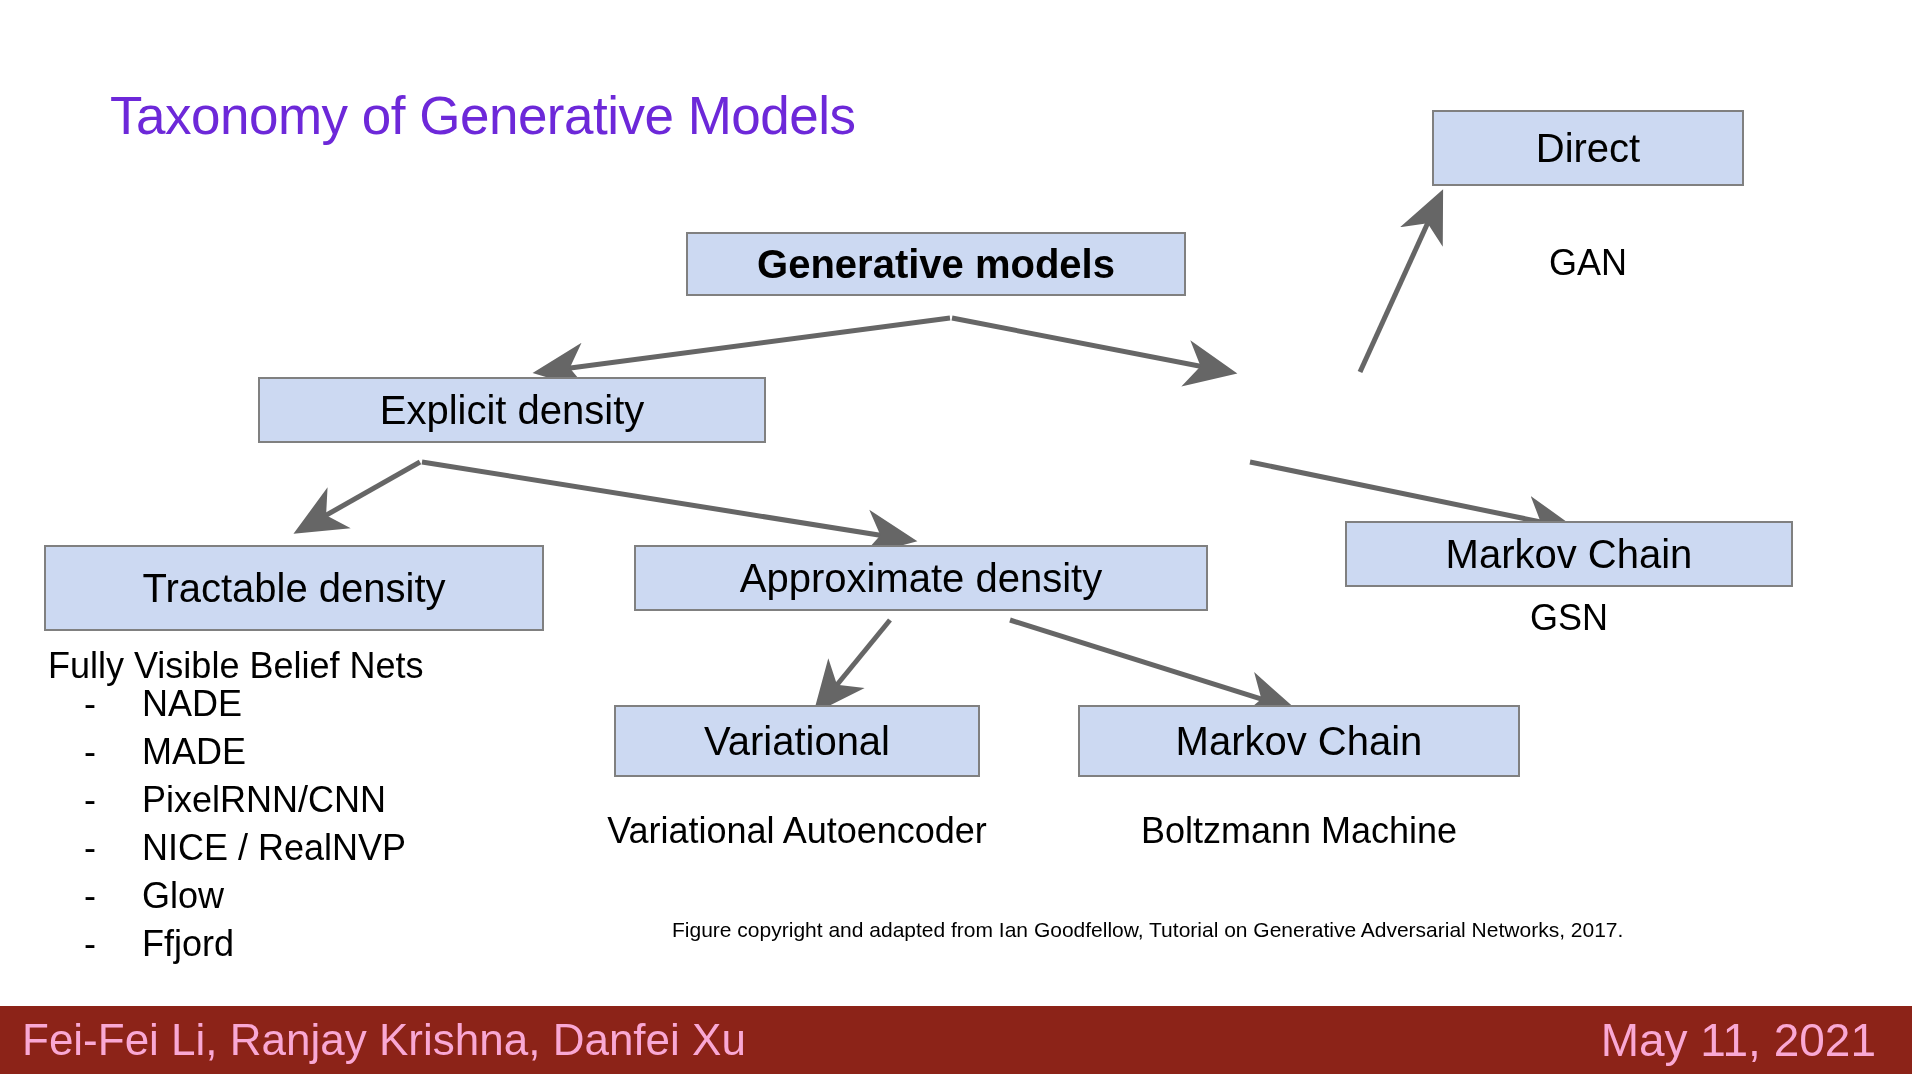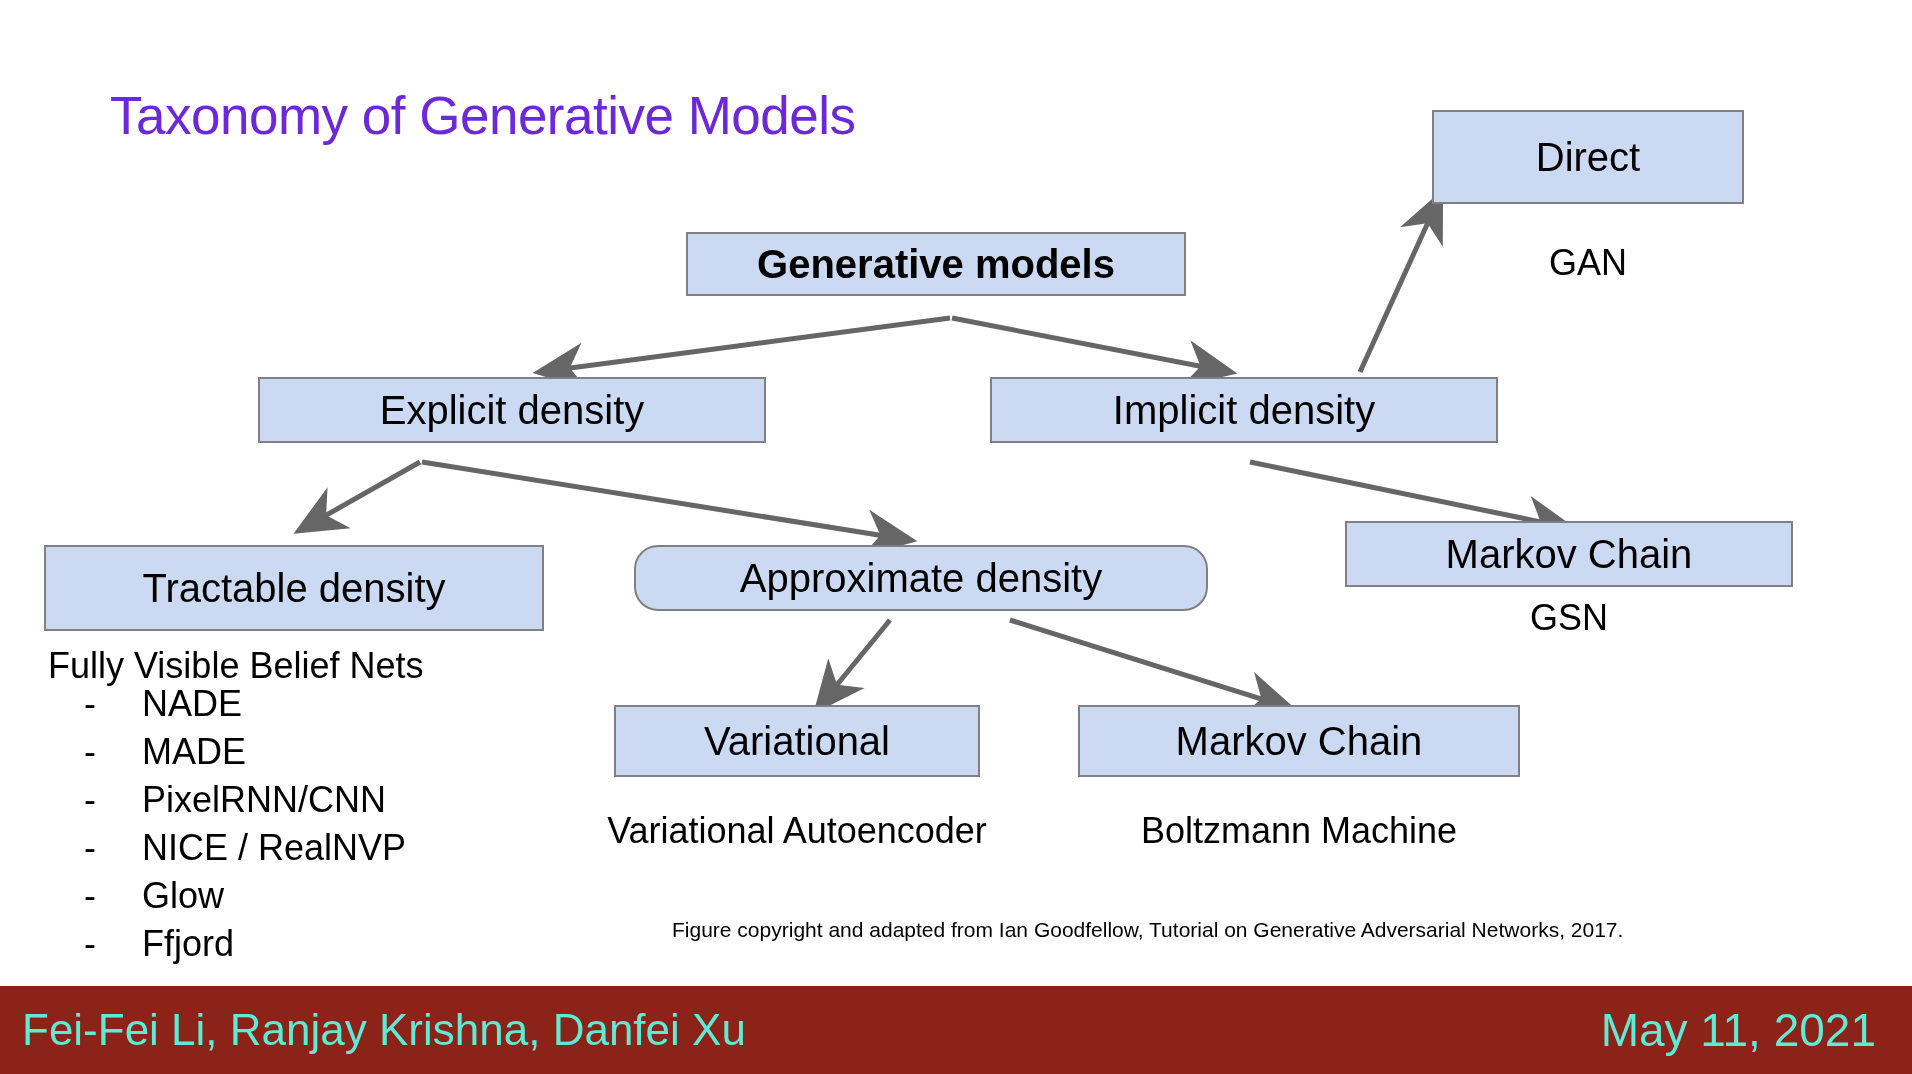--- a/index.html
+++ b/index.html
@@ -192,7 +192,7 @@
     <span>Approximate density</span>
   </div>
 
-  <div class="node" style="left:1432px; top:110px; width:312px; height:94px;">
+  <div class="node" style="left:1432px; top:110px; width:312px; height:76px;">
     <span>Direct</span>
   </div>
 

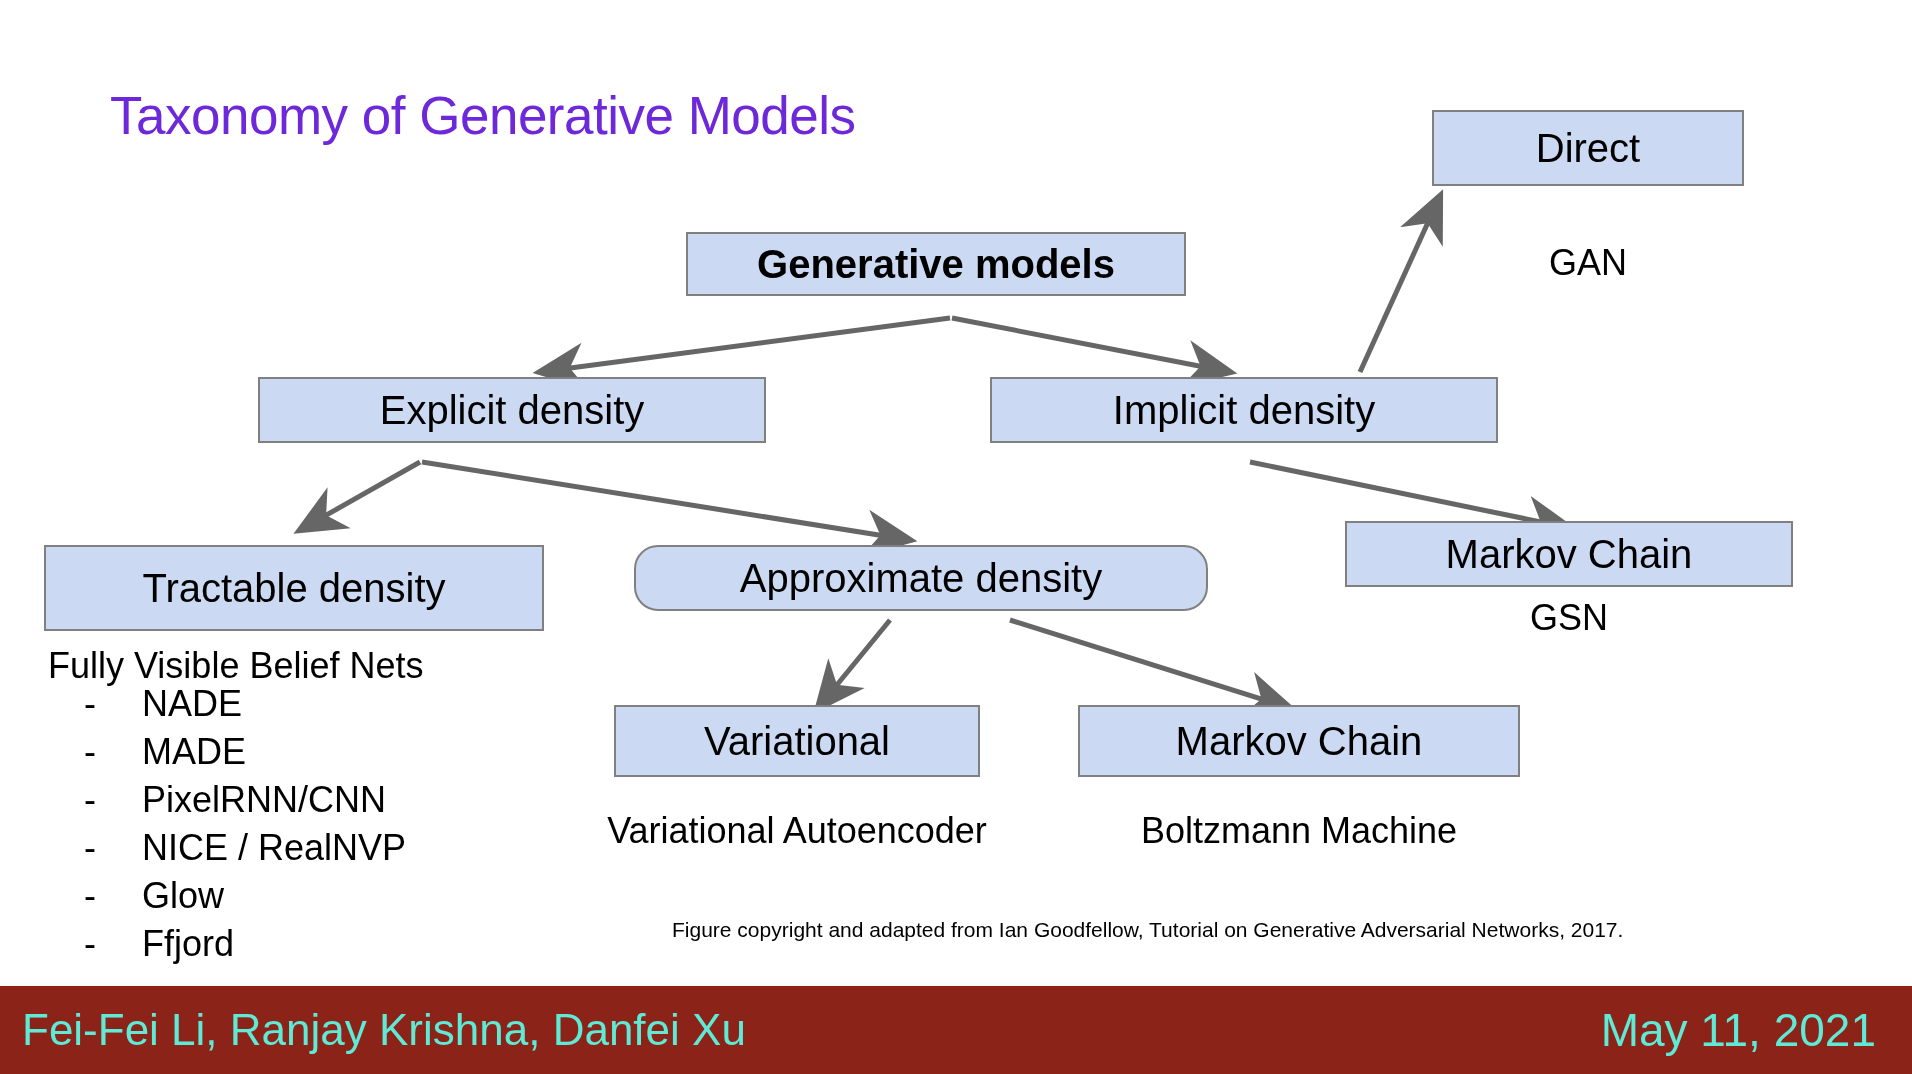--- a/index.html
+++ b/index.html
@@ -180,9 +180,6 @@
     <span>Explicit density</span>
   </div>
 
-  <div class="node" style="left:990px; top:377px; width:508px; height:66px;">
-    <span>Implicit density</span>
-  </div>
 
   <div class="node" style="left:44px; top:545px; width:500px; height:86px;">
     <span>Tractable density</span>

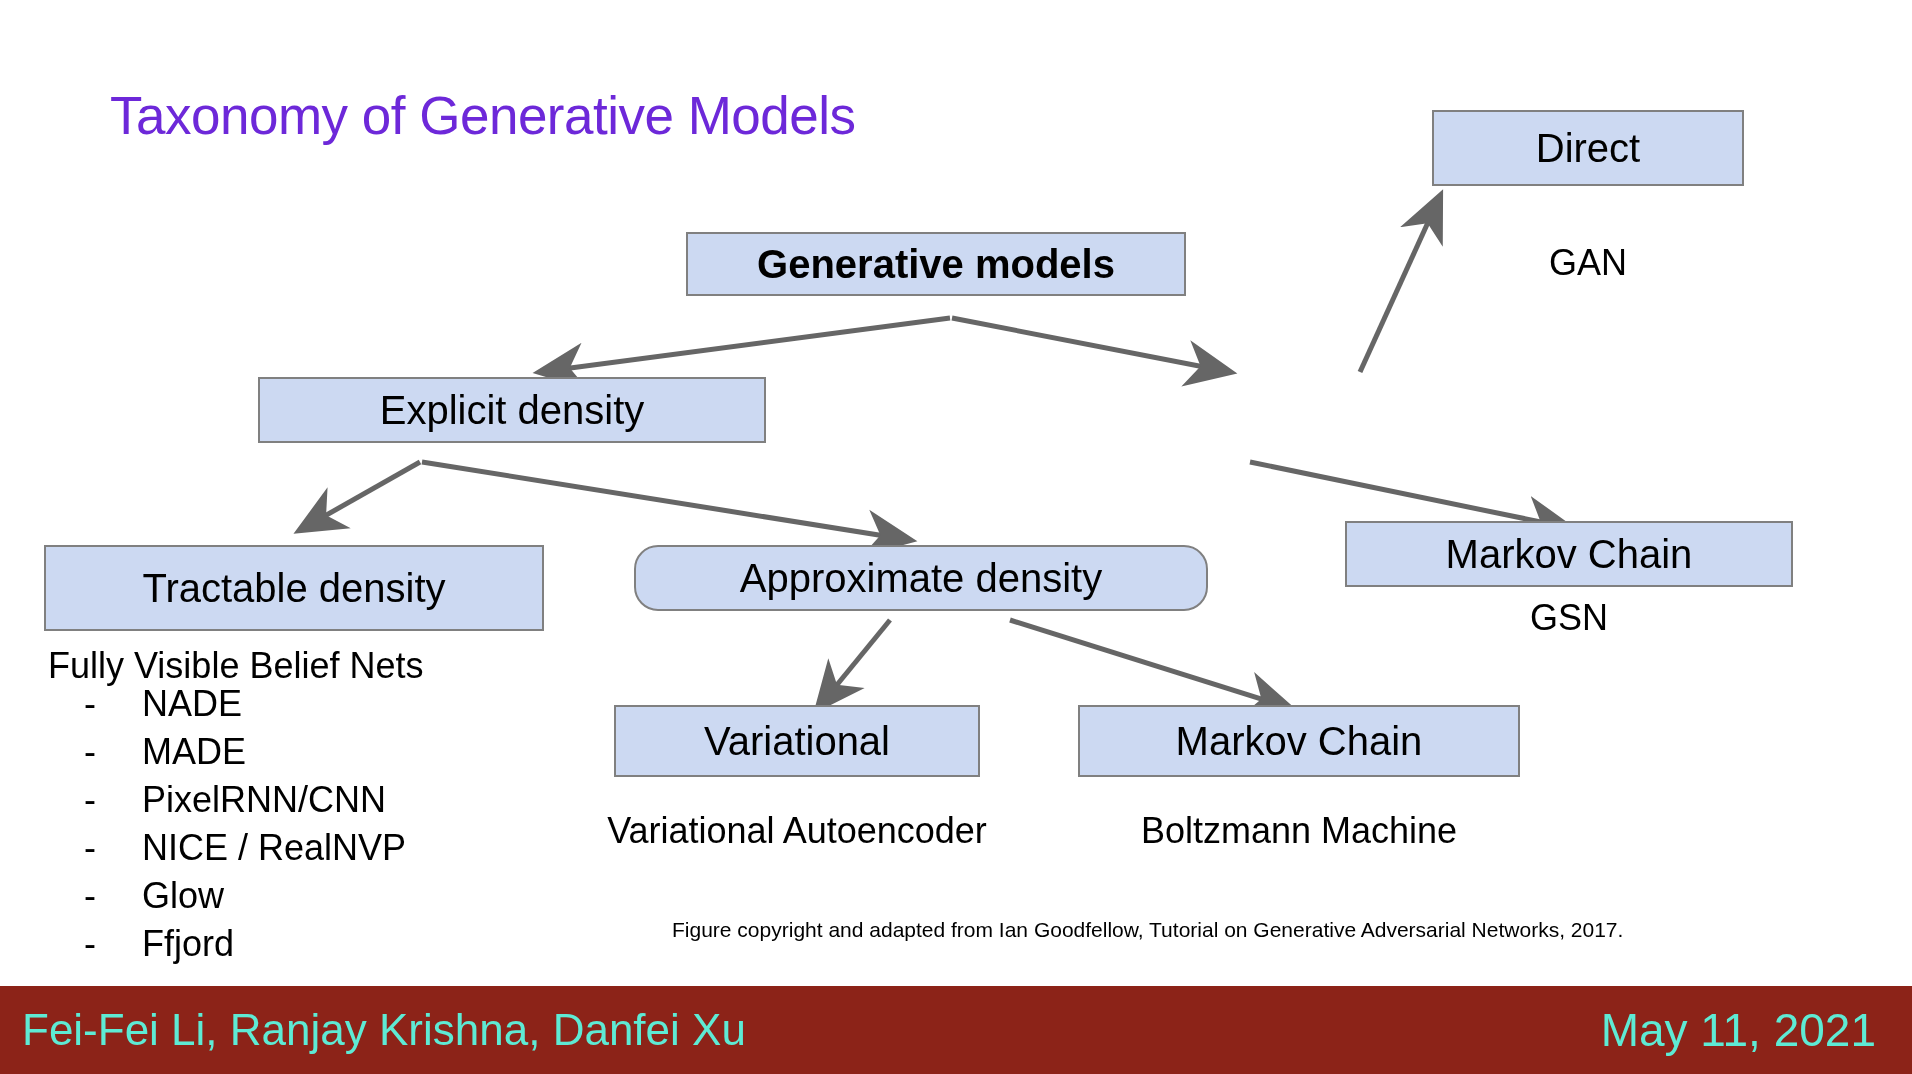--- a/index.html
+++ b/index.html
@@ -185,7 +185,7 @@
     <span>Tractable density</span>
   </div>
 
-  <div class="node" style="left:634px; top:545px; width:574px; height:66px;border-radius:24px;">
+  <div class="node" style="left:634px; top:545px; width:574px; height:66px;">
     <span>Approximate density</span>
   </div>
 

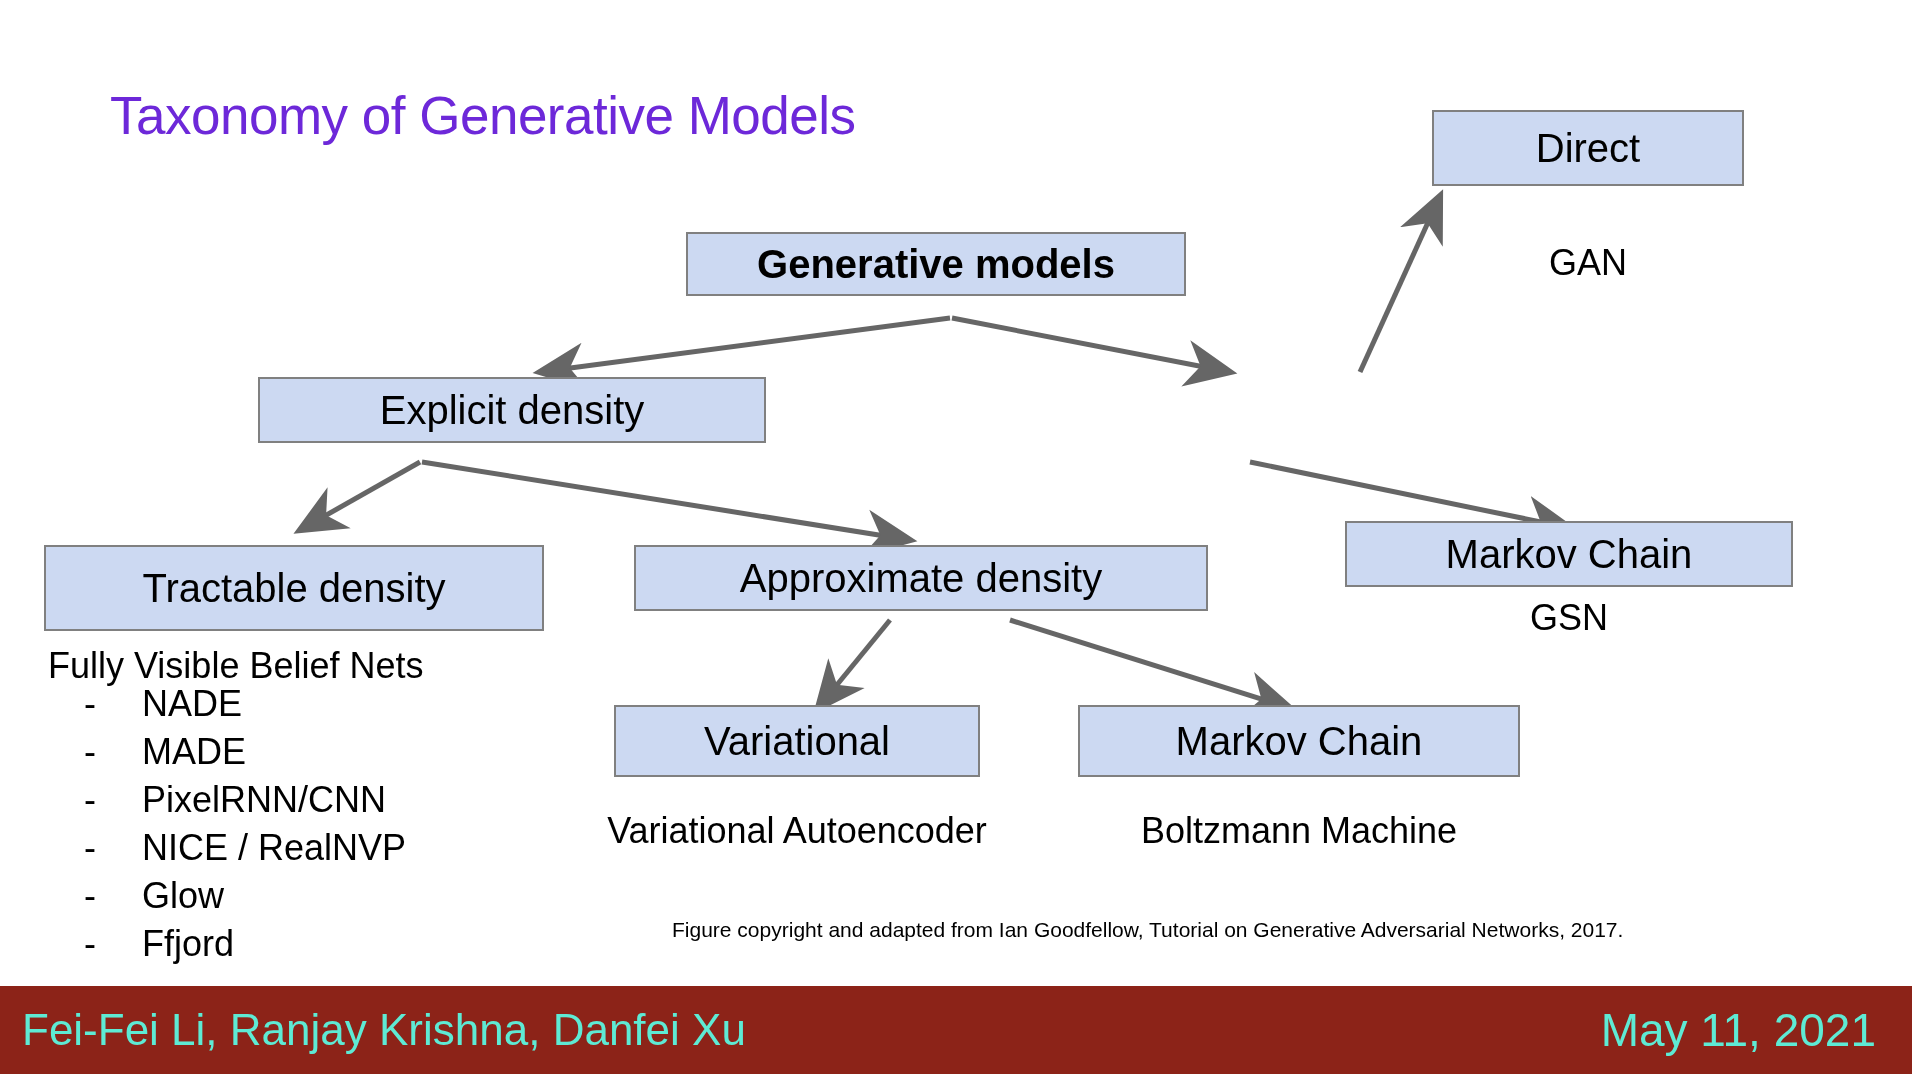--- a/index.html
+++ b/index.html
@@ -112,9 +112,9 @@
     left: 0;
     bottom: 0;
     width: 1912px;
-    height: 88px;
+    height: 68px;
     background: #8c2318;
-    color: #5eead4;
+    color: #f9a8d4;
   }
   #footer-authors {
     position: absolute;

